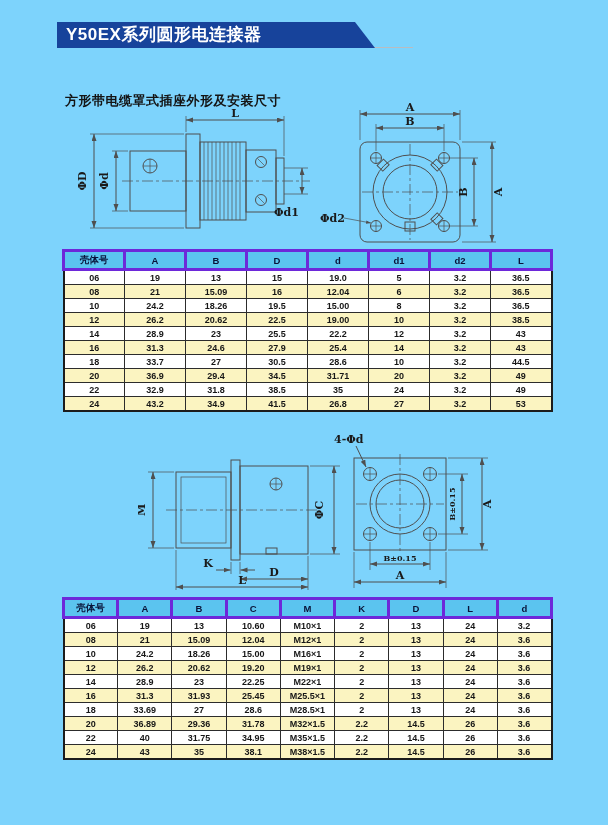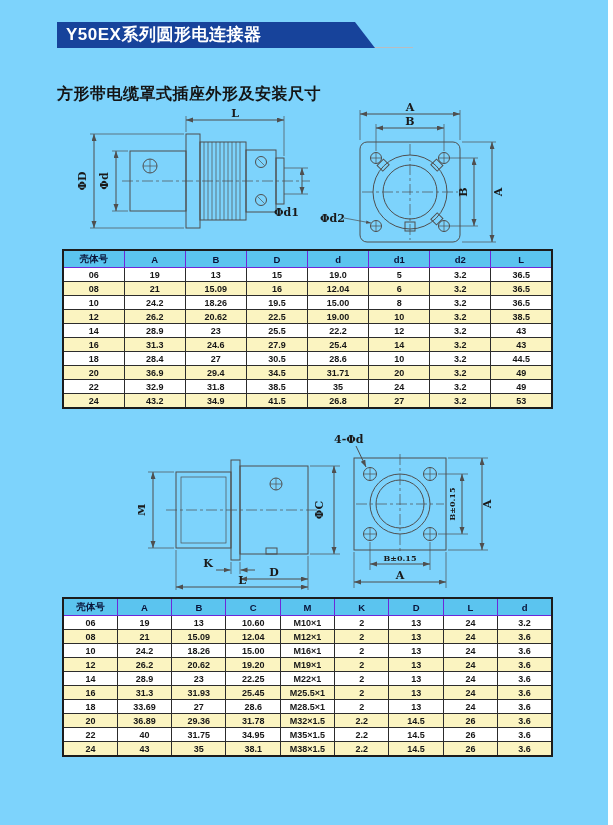--- a/index.html
+++ b/index.html
@@ -12,7 +12,7 @@
           color:#fff;font-size:17px;font-weight:bold;line-height:26px;padding-left:9px;
           box-sizing:border-box;letter-spacing:.5px;white-space:nowrap;}
   
-  .sec-h{position:absolute;left:57px;margin:0;font-size:16px;font-weight:bold;color:#141414;letter-spacing:.5px;}
+  .sec-h{position:absolute;left:57px;margin:8px;font-size:13px;font-weight:bold;color:#141414;letter-spacing:.5px;}
   .sec-h1{top:84px;}
   .sec-h2{top:421px;}
   

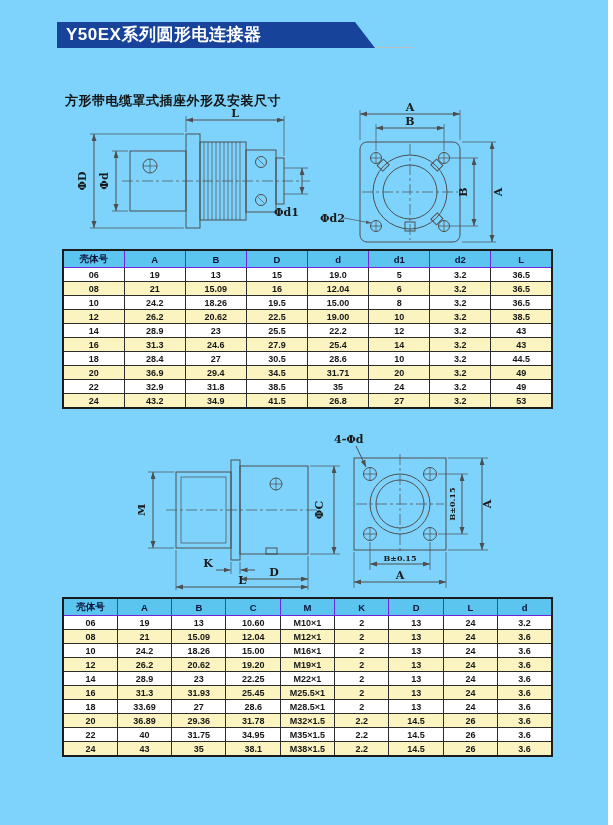--- a/index.html
+++ b/index.html
@@ -20,7 +20,7 @@
        font-size:9px;font-weight:bold;color:#161616;text-align:center;border:2px solid #1c1c1c;}
   .tbl1{top:249px;}
   .tbl2{top:597px;}
-  .tbl th{background:#5bc4ef;height:16px;border:1px solid #6d28d9;color:#091338;font-size:9.5px;padding:0;}
+  .tbl th{background:#5bc4ef;height:16px;border:3px solid #6d28d9;color:#091338;font-size:9.5px;padding:0;}
   .tbl td{height:13px;border:1px solid #2c2c2c;padding:0;background:#fff;}
   .tbl tr.alt td{background:#fbf4c1;}
   

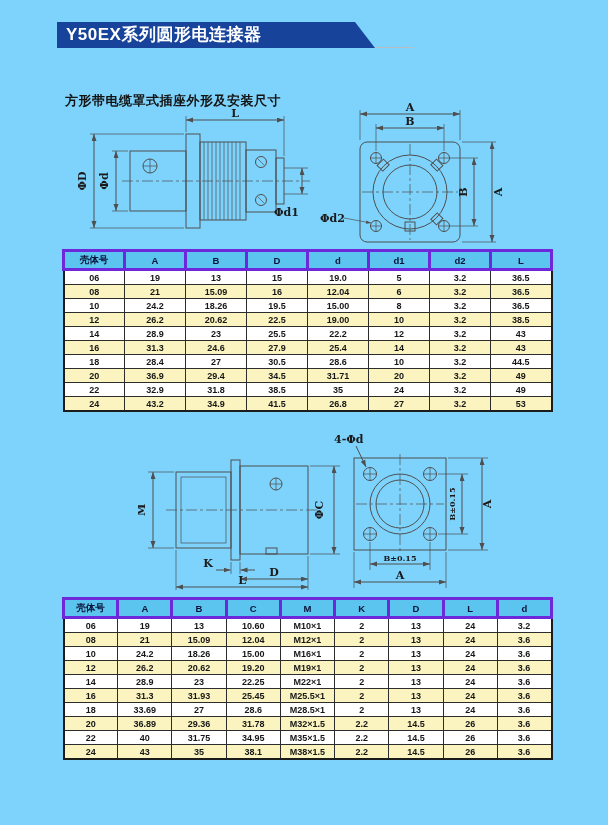--- a/index.html
+++ b/index.html
@@ -222,7 +222,7 @@
         </tr>
         <tr>
           <td>18</td>
-          <td>28.4</td>
+          <td>33.7</td>
           <td>27</td>
           <td>30.5</td>
           <td>28.6</td>

